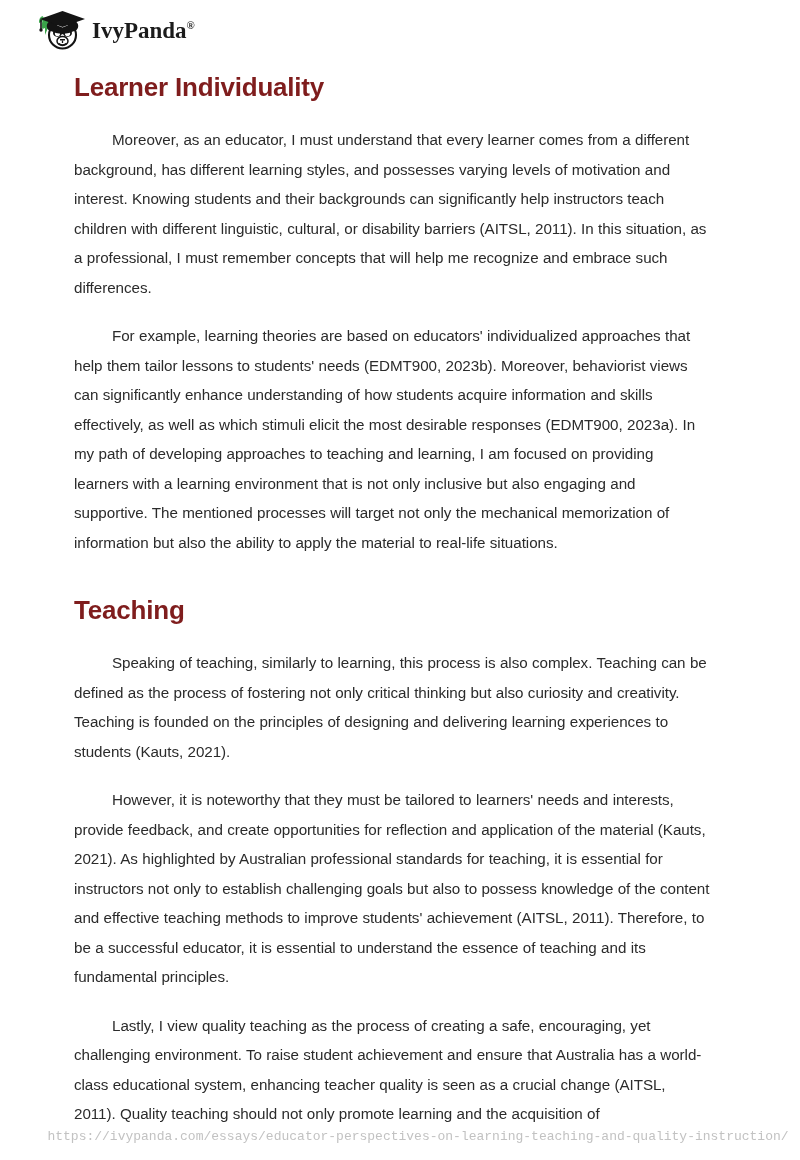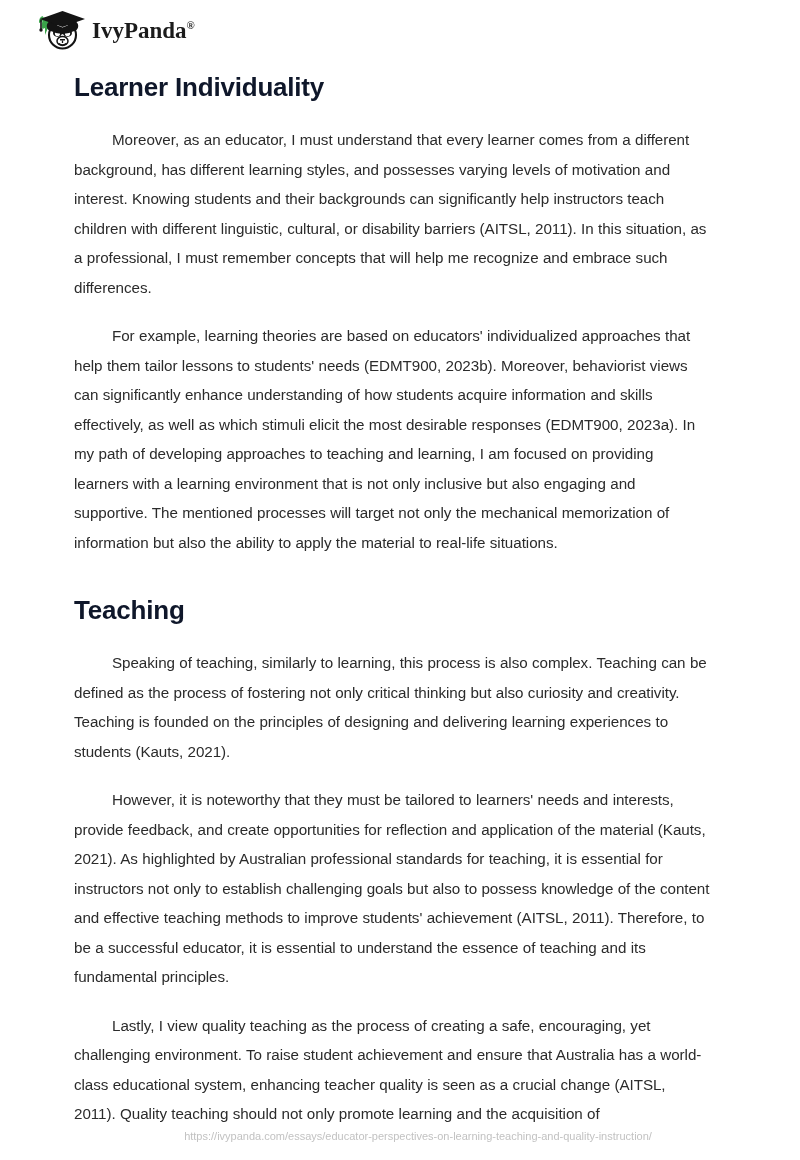--- a/index.html
+++ b/index.html
@@ -98,7 +98,7 @@
     font-weight: bold;
     font-size: 26px;
     line-height: 1.2;
-    color: #0f172a;
+    color: #7f1d1d;
     margin: 0 0 22px 0;
     letter-spacing: -0.2px;
   }

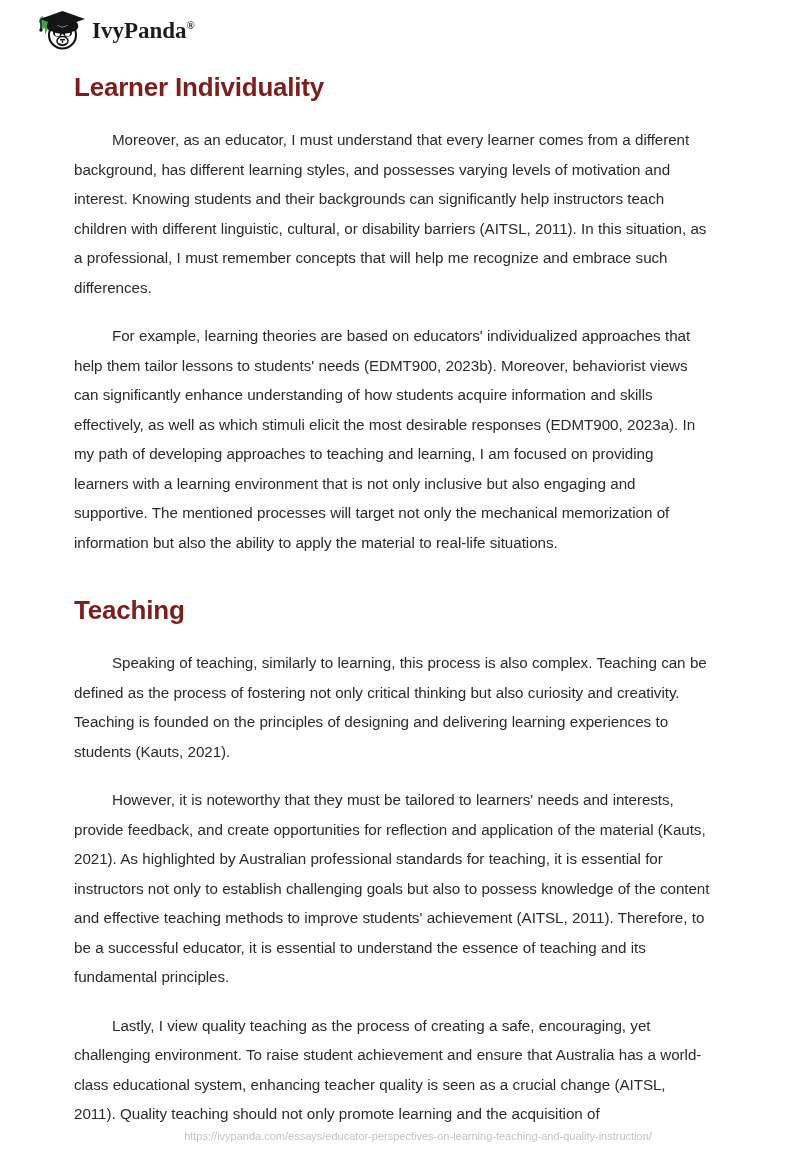--- a/index.html
+++ b/index.html
@@ -133,8 +133,8 @@
   }
 
   .footer-url {
-    font-family: Liberation Sans, sans-serif;
-    font-size: 11px;
+    font-family: Liberation Mono, monospace;
+    font-size: 13px;
     color: #c2c2c2;
     text-decoration: none;
     letter-spacing: 0px;

